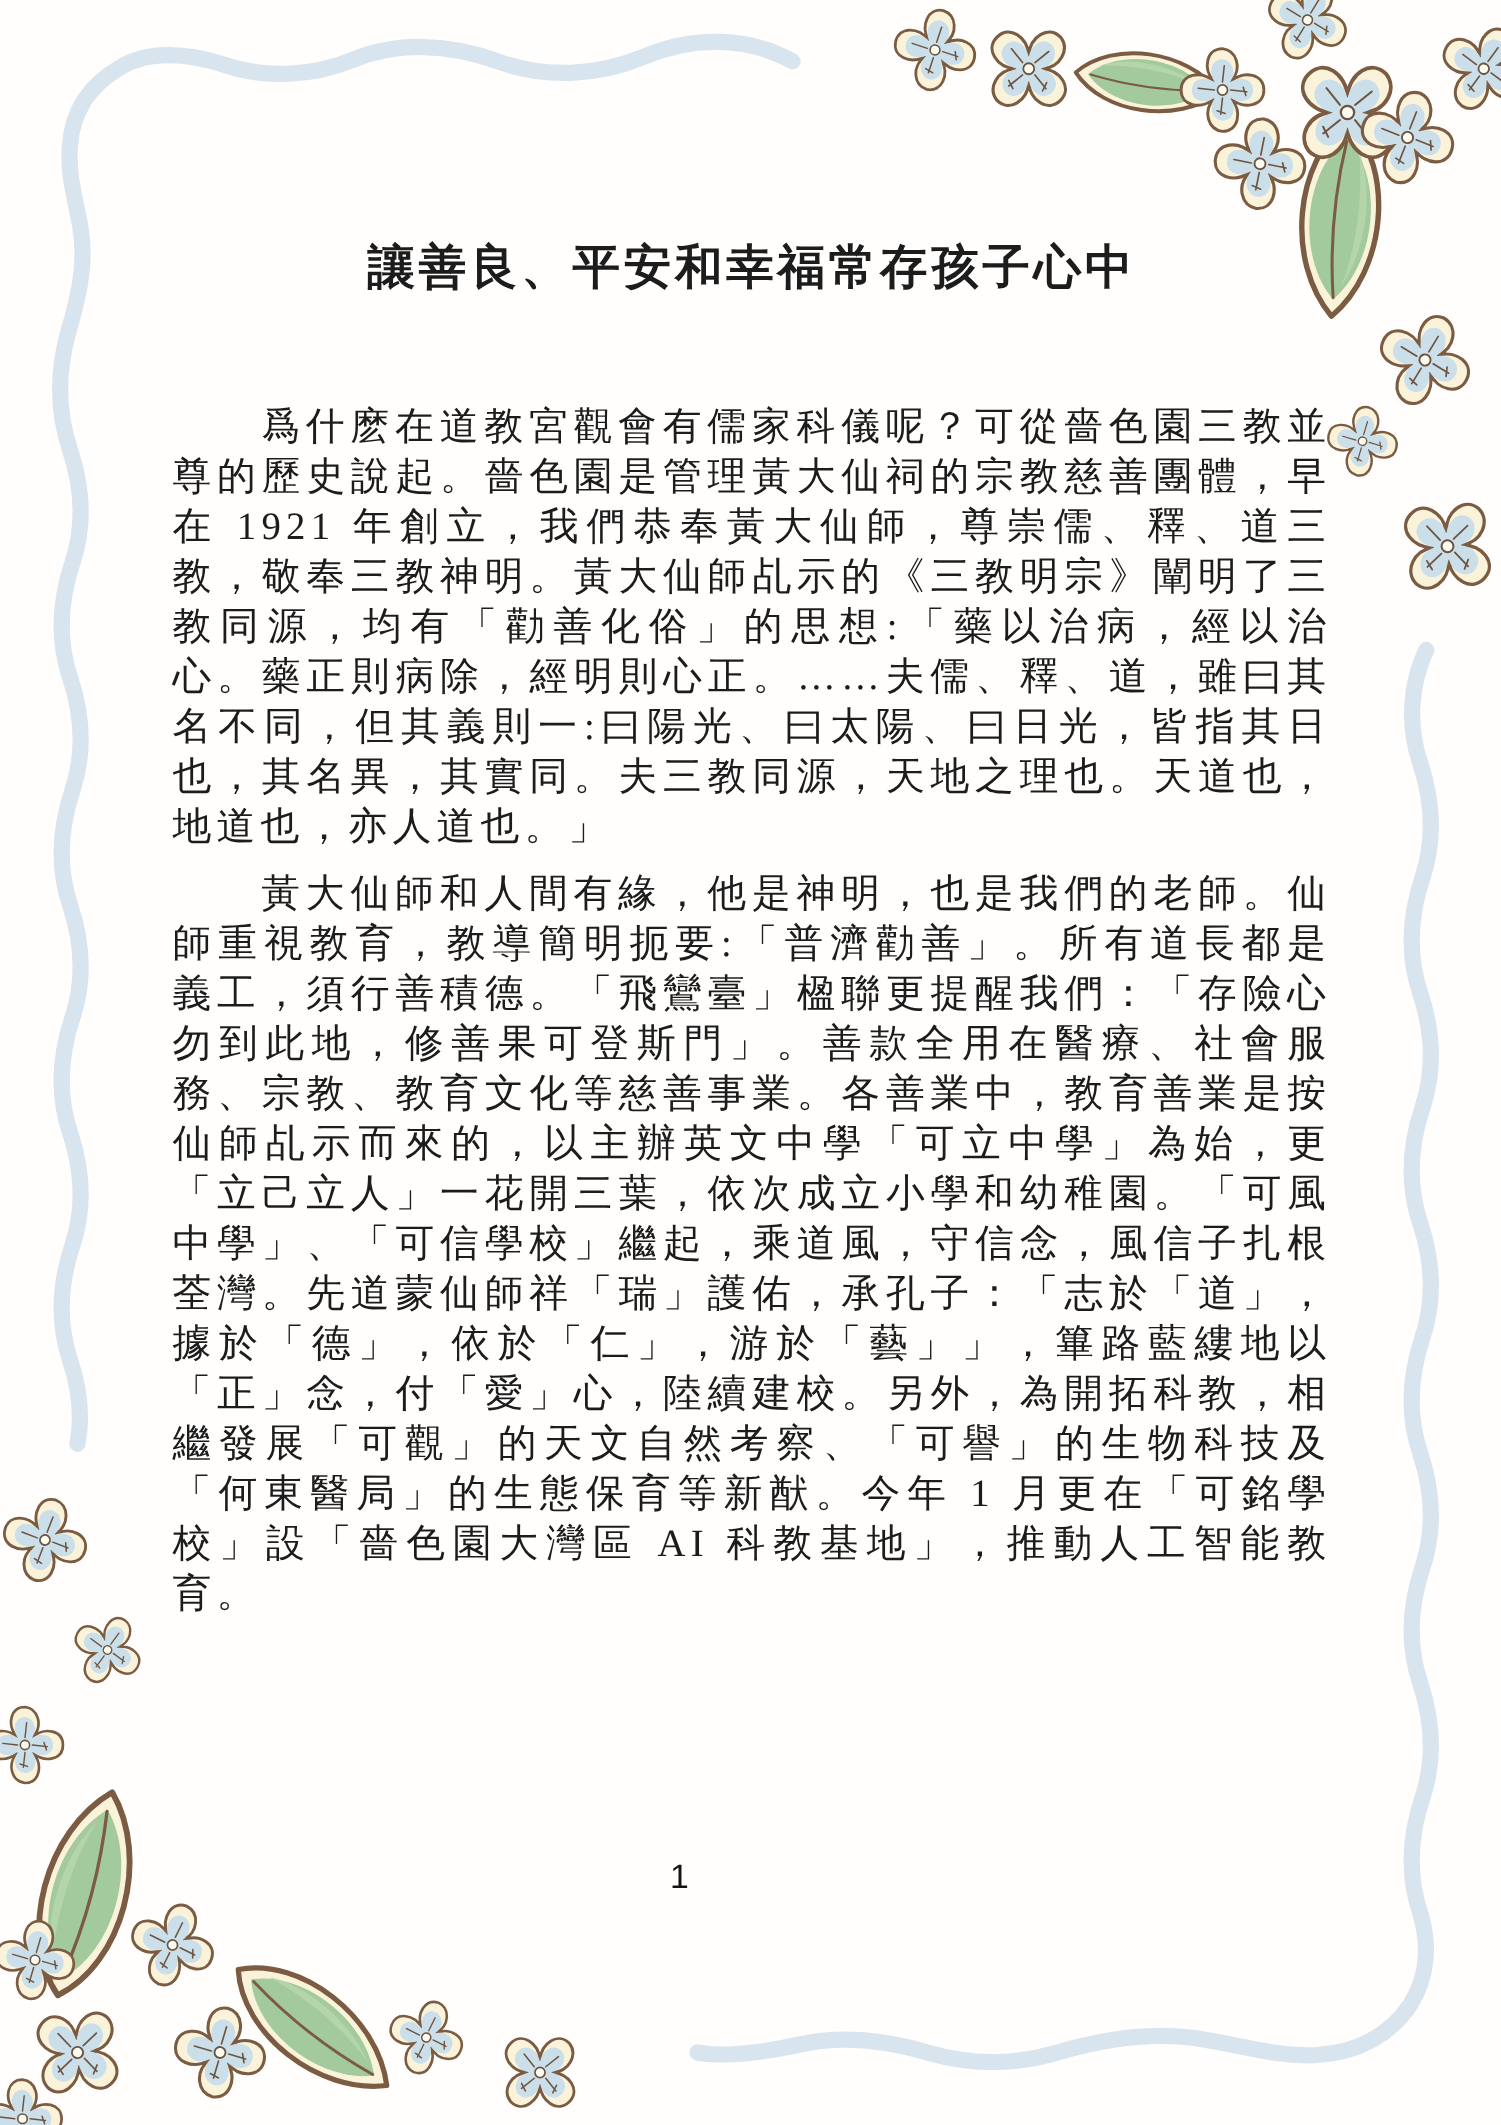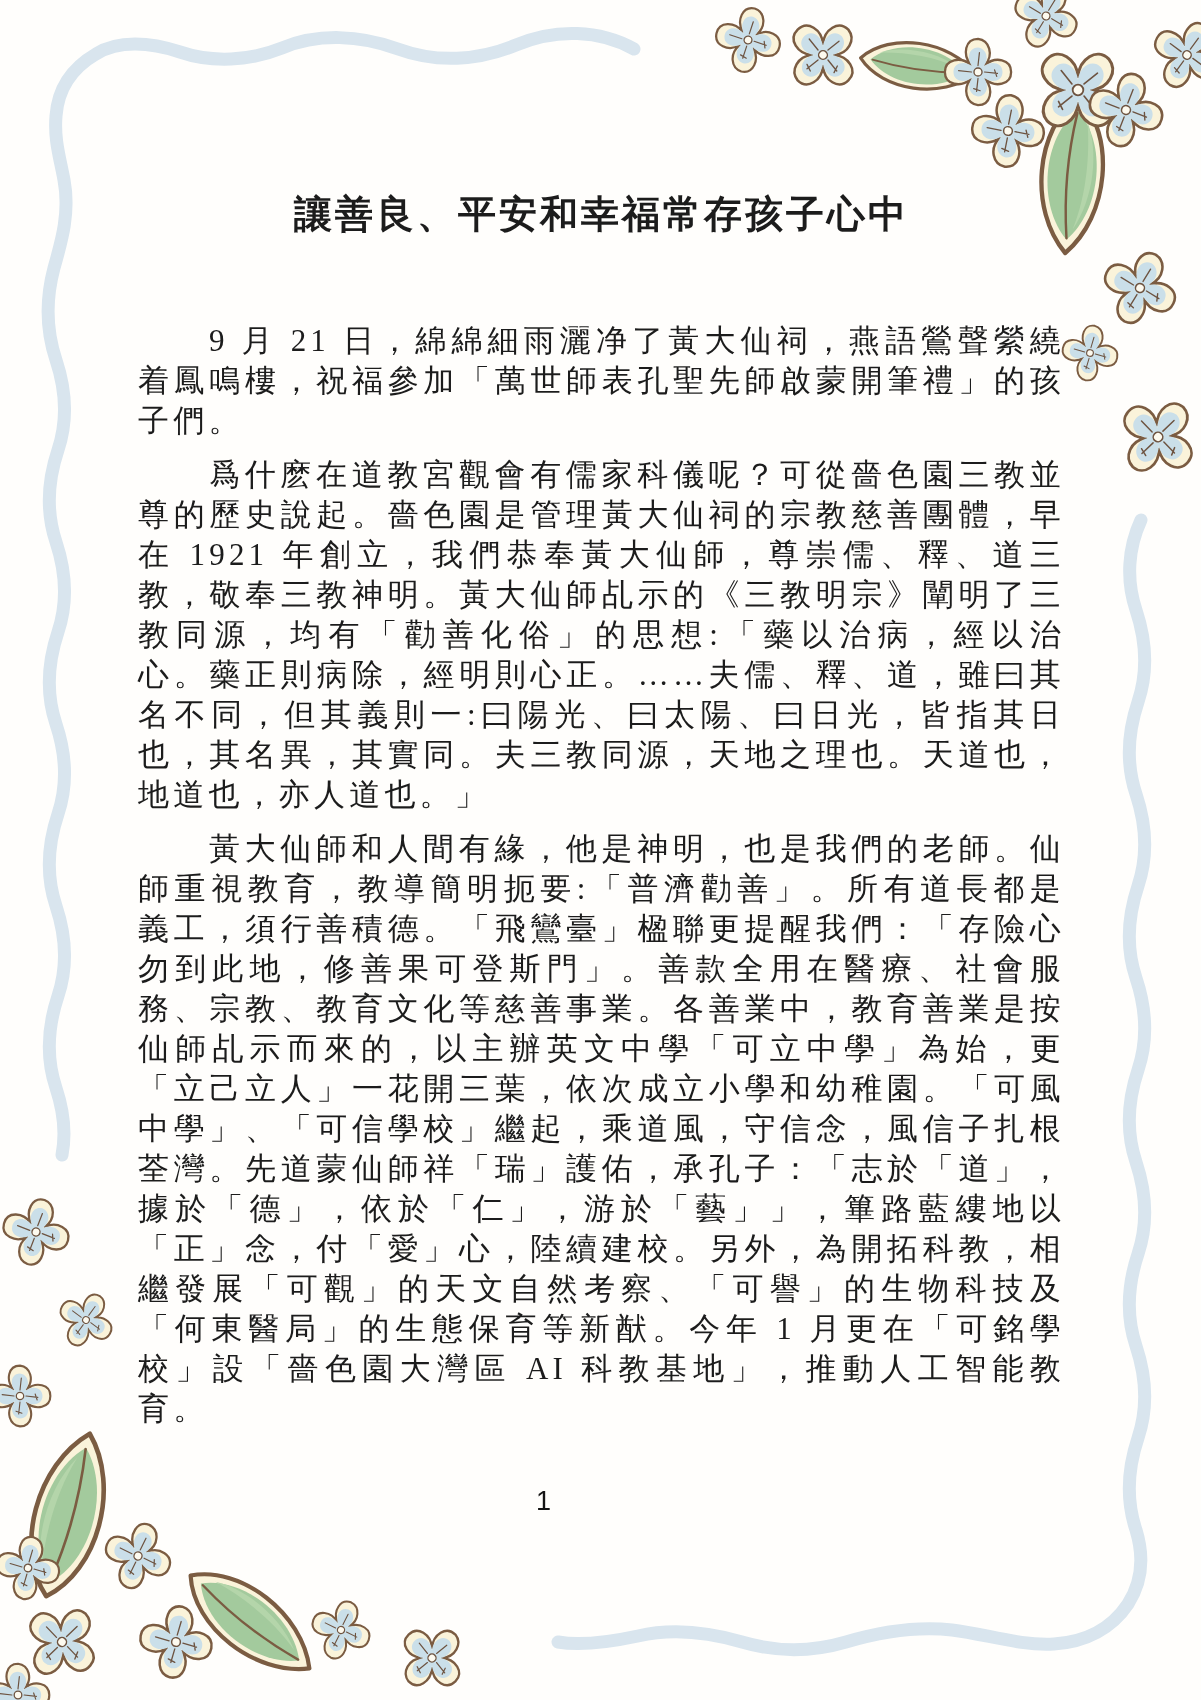--- a/index.html
+++ b/index.html
@@ -164,7 +164,6 @@
 
   <div class="content">
     <h1 class="doc-title">讓善良、平安和幸福常存孩子心中</h1>
-    <p class="body-par">9 月 21 日，綿綿細雨灑净了黃大仙祠，燕語鶯聲縈繞着鳳鳴樓，祝福參加「萬世師表孔聖先師啟蒙開筆禮」的孩子們。</p>
     <p class="body-par">爲什麽在道教宮觀會有儒家科儀呢？可從嗇色園三教並尊的歷史說起。嗇色園是管理黃大仙祠的宗教慈善團體，早在 1921 年創立，我們恭奉黃大仙師，尊崇儒、釋、道三教，敬奉三教神明。黃大仙師乩示的《三教明宗》闡明了三教同源，均有「勸善化俗」的思想:「藥以治病，經以治心。藥正則病除，經明則心正。……夫儒、釋、道，雖曰其名不同，但其義則一:曰陽光、曰太陽、曰日光，皆指其日也，其名異，其實同。夫三教同源，天地之理也。天道也，地道也，亦人道也。」</p>
     <p class="body-par">黃大仙師和人間有緣，他是神明，也是我們的老師。仙師重視教育，教導簡明扼要:「普濟勸善」。所有道長都是義工，須行善積德。「飛鸞臺」楹聯更提醒我們：「存險心勿到此地，修善果可登斯門」。善款全用在醫療、社會服務、宗教、教育文化等慈善事業。各善業中，教育善業是按仙師乩示而來的，以主辦英文中學「可立中學」為始，更「立己立人」一花開三葉，依次成立小學和幼稚園。「可風中學」、「可信學校」繼起，乘道風，守信念，風信子扎根荃灣。先道蒙仙師祥「瑞」護佑，承孔子：「志於「道」，據於「德」，依於「仁」，游於「藝」」，篳路藍縷地以「正」念，付「愛」心，陸續建校。另外，為開拓科教，相繼發展「可觀」的天文自然考察、「可譽」的生物科技及「何東醫局」的生態保育等新猷。今年 1 月更在「可銘學校」設「嗇色園大灣區 AI 科教基地」，推動人工智能教育。</p>
   </div>

